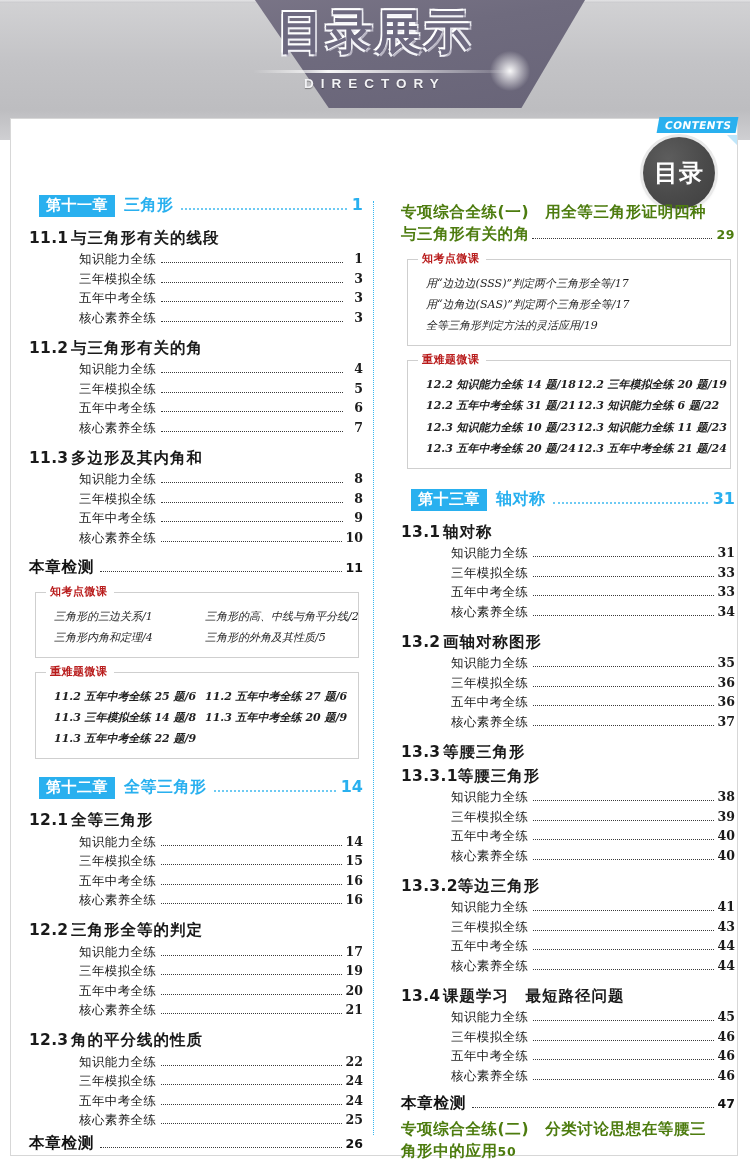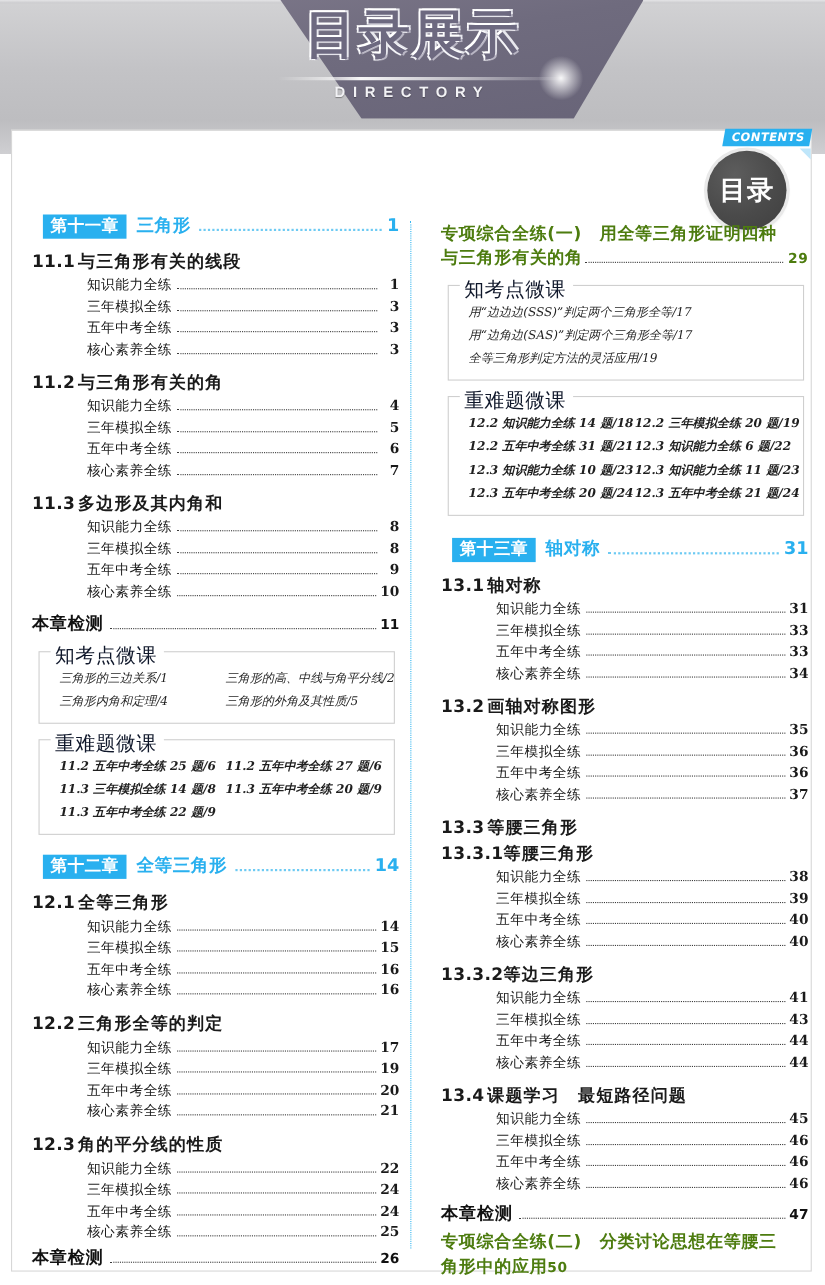--- a/index.html
+++ b/index.html
@@ -219,7 +219,7 @@
   .mbox .mtitle{
     position:absolute;left:10px;top:-9px;
     background:#fff;padding:0 6px 0 4px;
-    font-size:18px;font-weight:normal;color:#0f172a;
+    font-size:11px;font-weight:bold;color:#b91c1c;
     letter-spacing:.5px;
     font-family:"DejaVu Sans","Liberation Sans",sans-serif;
   }

